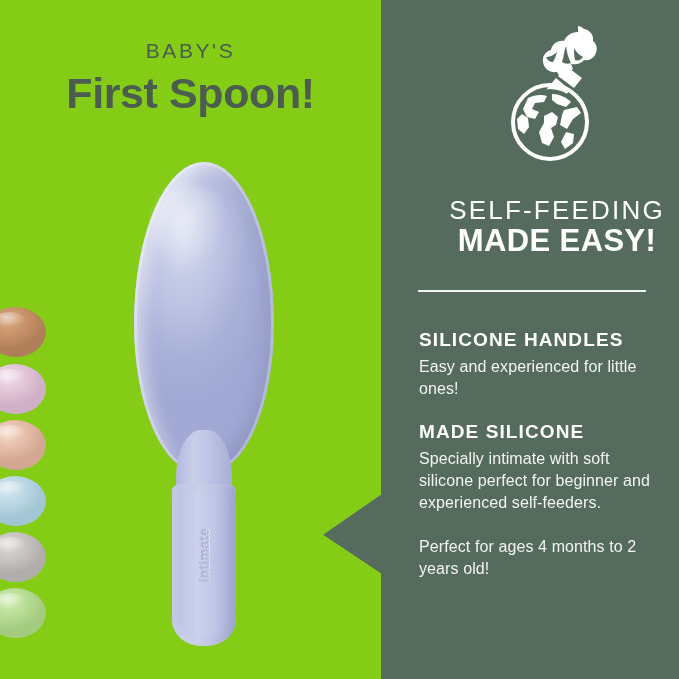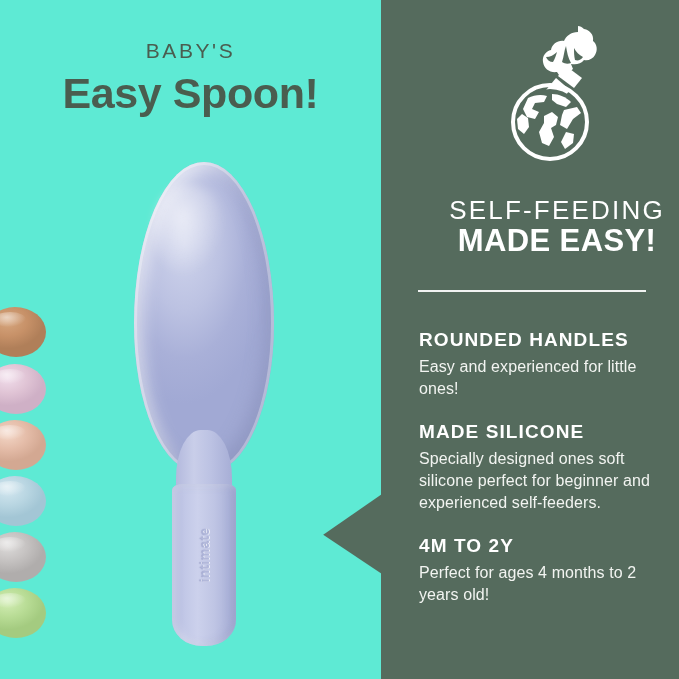--- a/index.html
+++ b/index.html
@@ -19,7 +19,7 @@
   #left-panel {
     position:absolute; left:0; top:0;
     width:381px; height:679px;
-    background:#5eead4;
+    background:#84cc16;
   }
   #headline-block {
     position:absolute; left:0; top:40px;

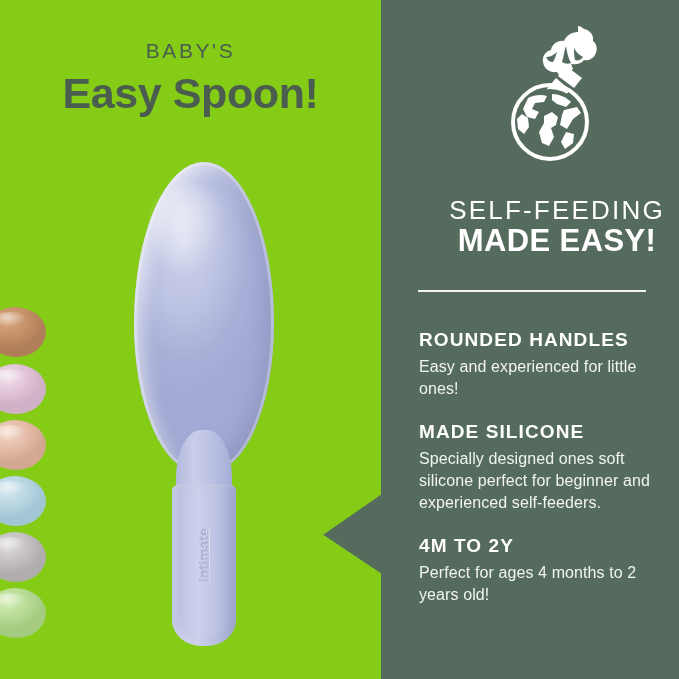--- a/index.html
+++ b/index.html
@@ -172,7 +172,7 @@
 
     <div id="headline-block">
       <div id="eyebrow">BABY'S</div>
-      <div id="headline">Easy Spoon!</div>
+      <div id="headline">First Spoon!</div>
     </div>
 
     <div id="swatch-strip">

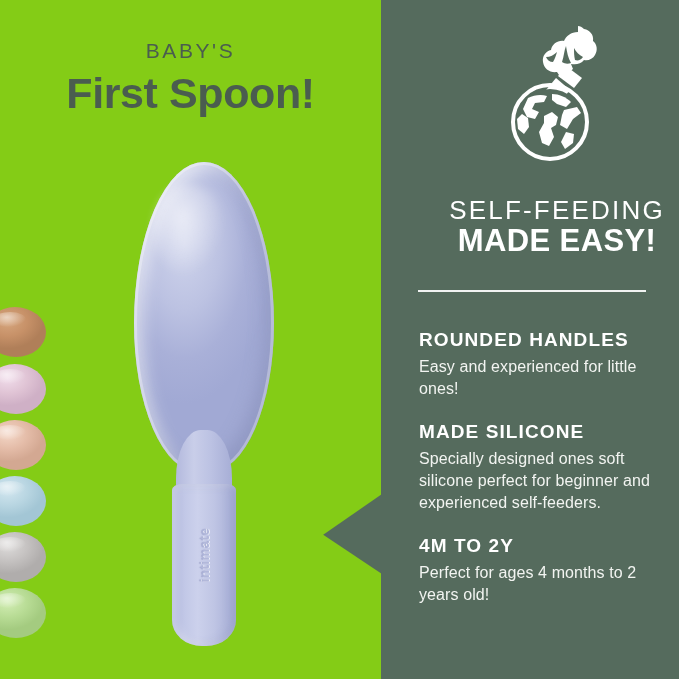--- a/index.html
+++ b/index.html
@@ -250,7 +250,7 @@
 
   <div id="features">
     <div class="feature">
-      <div class="feature-title">ROUNDED HANDLES</div>
+      <div class="feature-title">SILICONE HANDLES</div>
       <div class="feature-body">Easy and experienced for little ones!</div>
     </div>
     <div class="feature">

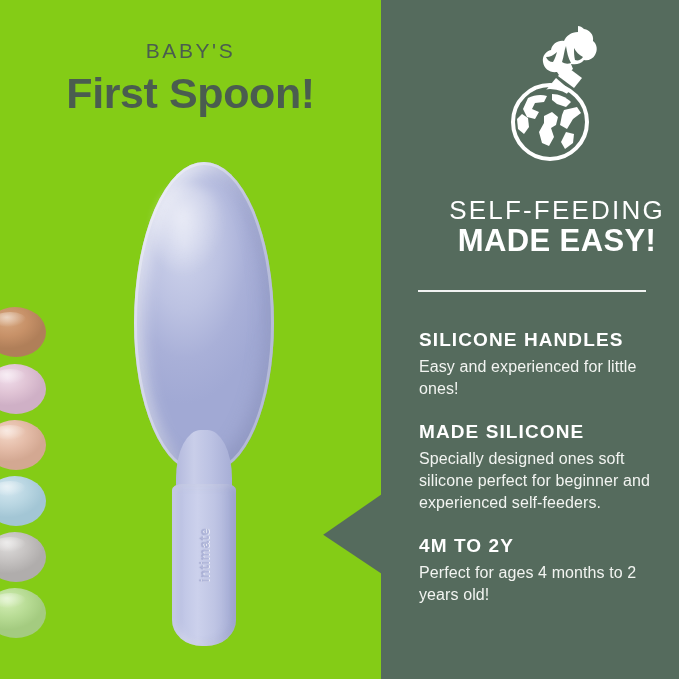--- a/index.html
+++ b/index.html
@@ -255,7 +255,7 @@
     </div>
     <div class="feature">
       <div class="feature-title">MADE SILICONE</div>
-      <div class="feature-body">Specially designed ones soft silicone perfect for beginner and experienced self-feeders.</div>
+      <div class="feature-body">Specially intimate with soft silicone perfect for beginner and experienced self-feeders.</div>
     </div>
     <div class="feature">
       <div class="feature-title">4M TO 2Y</div>

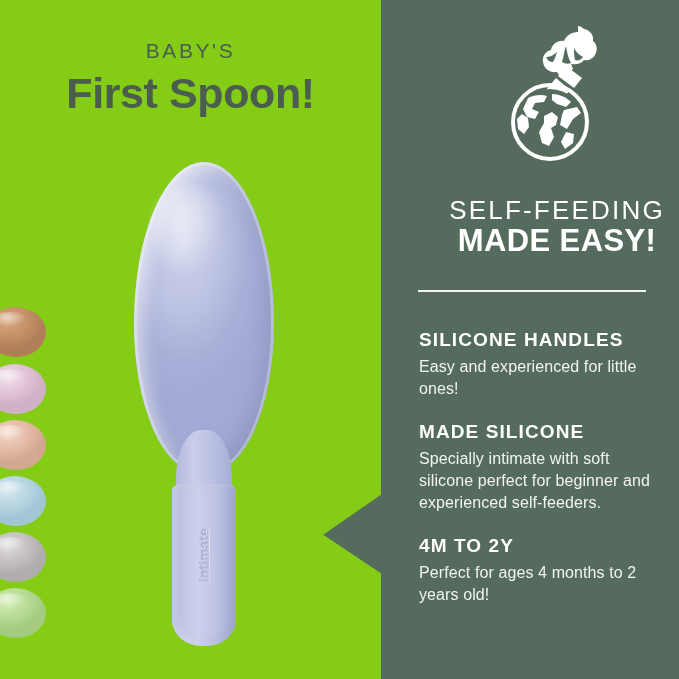--- a/index.html
+++ b/index.html
@@ -258,7 +258,6 @@
       <div class="feature-body">Specially intimate with soft silicone perfect for beginner and experienced self-feeders.</div>
     </div>
     <div class="feature">
-      <div class="feature-title">4M TO 2Y</div>
       <div class="feature-body">Perfect for ages 4 months to 2 years old!</div>
     </div>
   </div>

